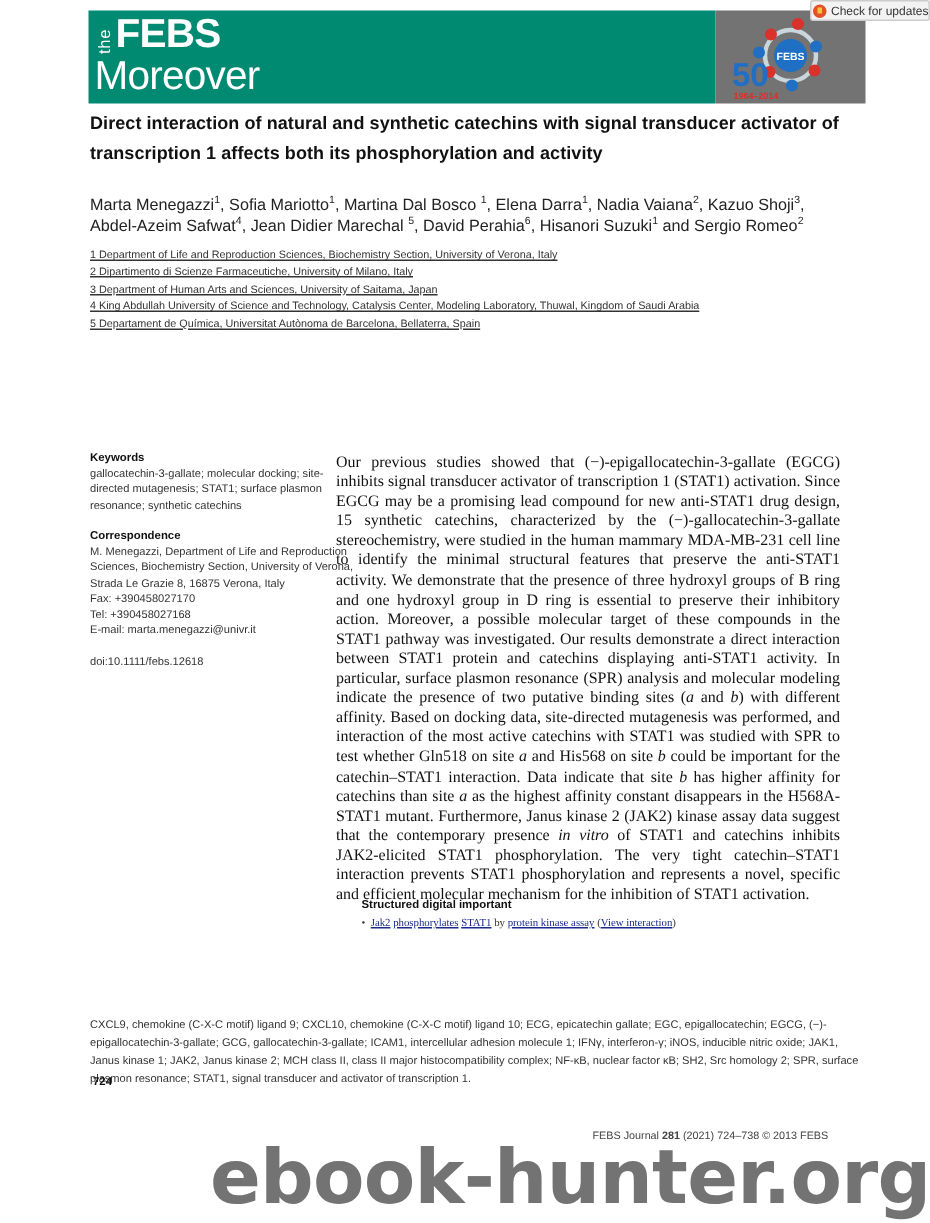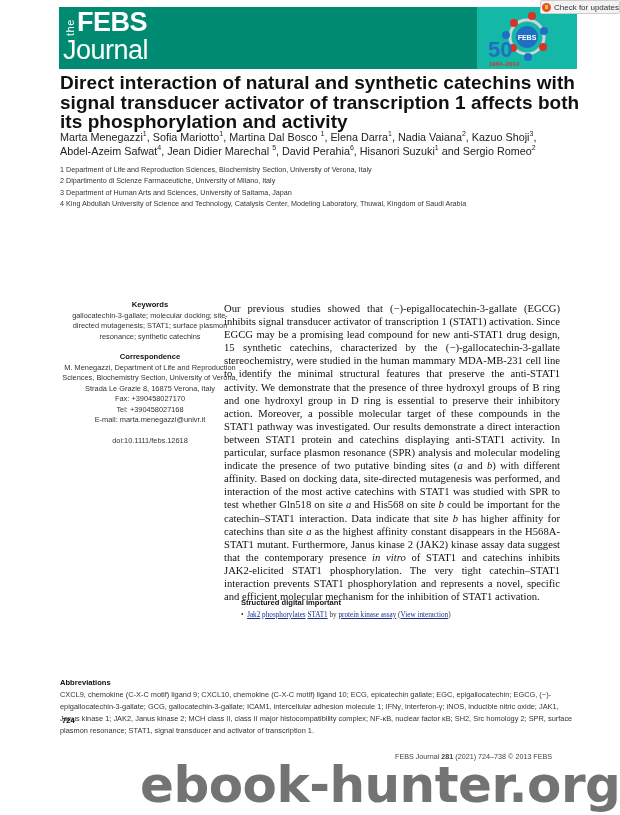--- a/index.html
+++ b/index.html
@@ -50,7 +50,7 @@
 <div id="banner" class="abs"></div>
 <div id="logo-the" class="abs">the</div>
 <div id="logo-febs" class="abs">FEBS</div>
-<div id="logo-journal" class="abs">Journal</div>
+<div id="logo-journal" class="abs">Moreover</div>
 
 <div id="anniv" class="abs">
   <svg width="100" height="62" viewBox="0 0 100 62">

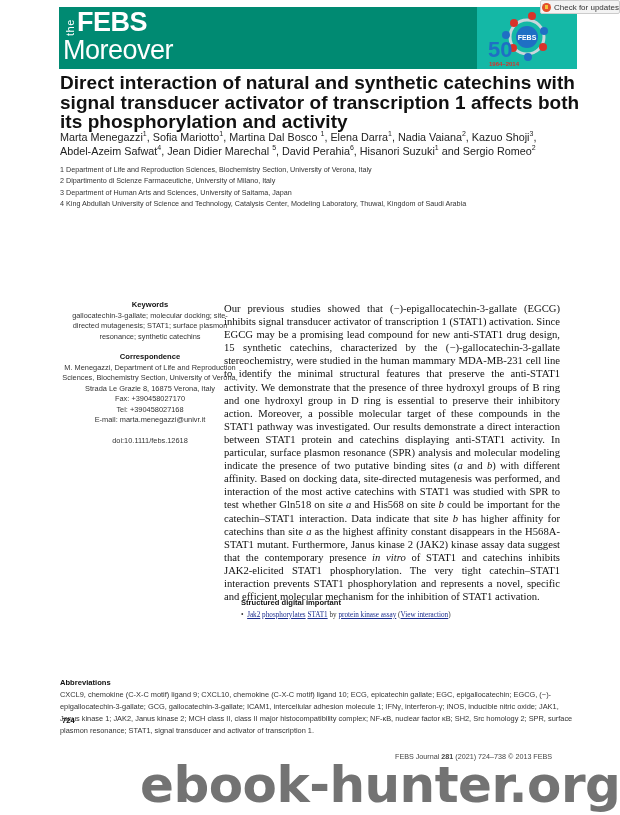--- a/index.html
+++ b/index.html
@@ -11,7 +11,7 @@
   #logo-the { left:64px; top:10px; font-size:11px; color:#fff; transform:rotate(-90deg); transform-origin:left top; top:36px; letter-spacing:0.5px; }
   #logo-febs { left:77px; top:8px; font-size:27px; font-weight:bold; color:#fff; line-height:28px; letter-spacing:-0.5px; }
   #logo-journal { left:63px; top:35px; font-size:27px; color:#fff; line-height:30px; letter-spacing:-0.5px; }
-  #anniv { left:477px; top:7px; width:100px; height:62px; background:#14b8a6; }
+  #anniv { left:477px; top:7px; width:100px; height:62px; background:#737373; }
   #check-updates { left:540px; top:0px; width:80px; height:14px; background:#f3f3f3; border:1px solid #ccc; border-radius:2px; font-size:8px; color:#333; display:flex; align-items:center; gap:3px; padding-left:1px; box-sizing:border-box; cursor:pointer; }
   #check-updates .ico { width:9px; height:9px; border-radius:50%; background:#e3502a; display:inline-block; position:relative; }
   #check-updates .ico::after { content:""; position:absolute; left:3px; top:2px; width:3px; height:4px; background:#f5c43b; }

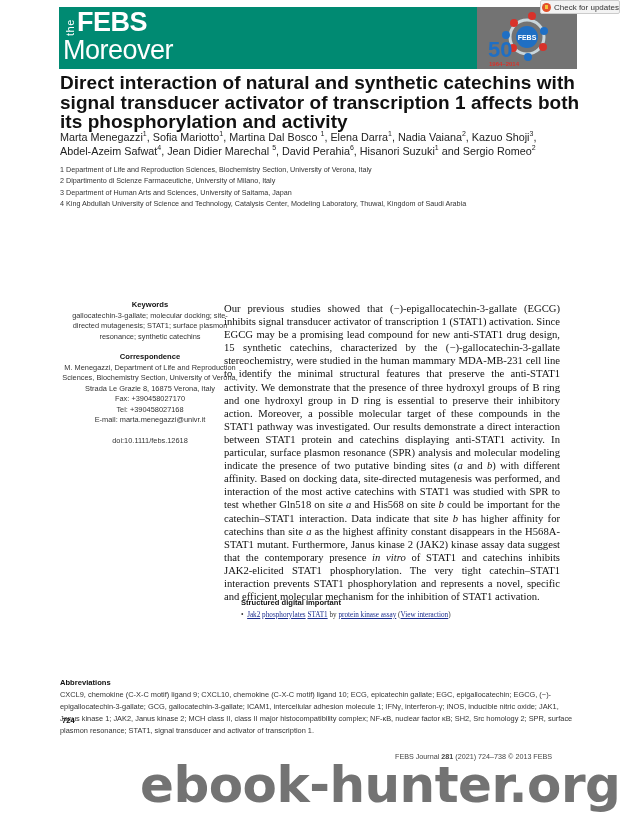--- a/index.html
+++ b/index.html
@@ -17,7 +17,7 @@
   #check-updates .ico::after { content:""; position:absolute; left:3px; top:2px; width:3px; height:4px; background:#f5c43b; }
 
   
-  #title { left:60px; top:73px; width:520px; font-size:19px; font-weight:bold; line-height:19.5px; color:#111; letter-spacing:0.05px; }
+  #title { left:60px; top:73px; width:520px; font-size:12px; font-weight:bold; line-height:19.5px; color:#111; letter-spacing:0.05px; }
   #authors { left:60px; top:131px; width:540px; font-size:10.8px; line-height:13.5px; color:#222; }
   #authors sup { font-size:7px; vertical-align:super; line-height:0; }
   #affiliations { left:60px; top:164px; width:540px; font-size:7.2px; line-height:11.4px; color:#333; }

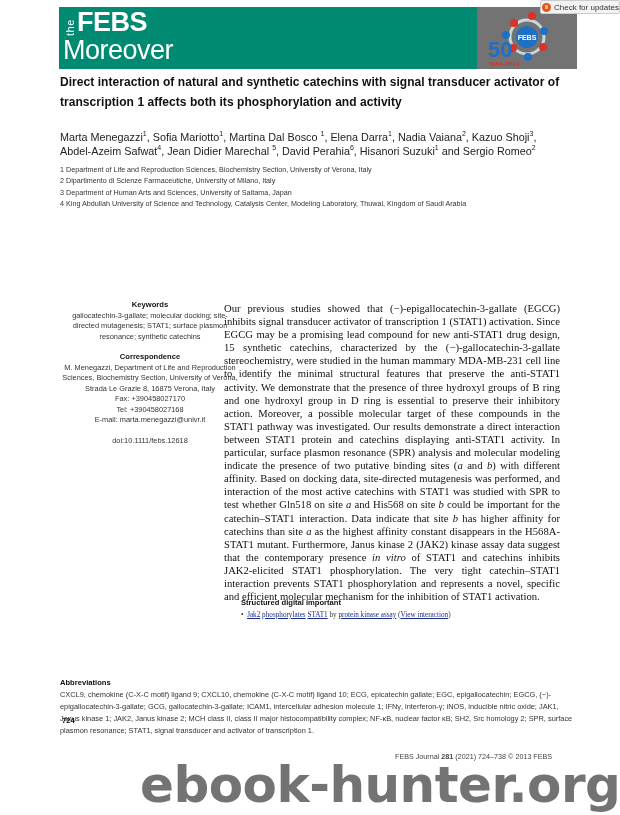--- a/index.html
+++ b/index.html
@@ -20,7 +20,7 @@
   #title { left:60px; top:73px; width:520px; font-size:12px; font-weight:bold; line-height:19.5px; color:#111; letter-spacing:0.05px; }
   #authors { left:60px; top:131px; width:540px; font-size:10.8px; line-height:13.5px; color:#222; }
   #authors sup { font-size:7px; vertical-align:super; line-height:0; }
-  #affiliations { left:60px; top:164px; width:540px; font-size:7.2px; line-height:11.4px; color:#333; }
+  #affiliations { left:60px; top:164px; width:540px; font-size:7.2px; line-height:11.4px; color:#333;text-decoration:underline; }
   #affiliations div { white-space:nowrap; }
 
   

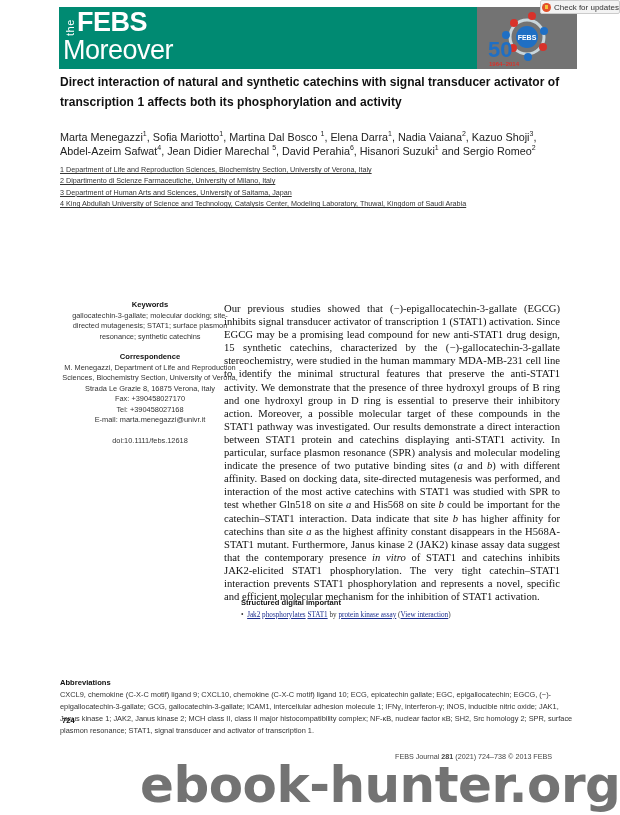--- a/index.html
+++ b/index.html
@@ -81,6 +81,7 @@
     <div>2 Dipartimento di Scienze Farmaceutiche, University of Milano, Italy</div>
     <div>3 Department of Human Arts and Sciences, University of Saitama, Japan</div>
     <div>4 King Abdullah University of Science and Technology, Catalysis Center, Modeling Laboratory, Thuwal, Kingdom of Saudi Arabia</div>
+    <div>5 Departament de Química, Universitat Autònoma de Barcelona, Bellaterra, Spain</div>
   </div>
 
 <div id="left-col" class="abs">

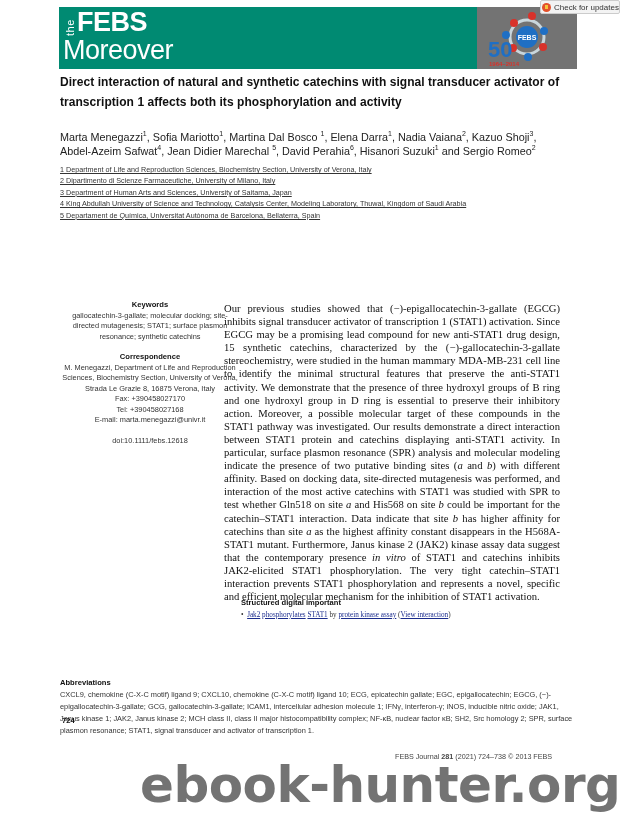--- a/index.html
+++ b/index.html
@@ -26,7 +26,7 @@
   
   #left-col { left:60px; top:300px; width:180px; font-size:7.4px; line-height:10.5px; color:#333; }
   .side-head { font-weight:bold; color:#111; font-size:7.6px; }
-  .side-block { margin-bottom:10px;text-align:center; }
+  .side-block { margin-bottom:10px; }
 
   
   #abstract { left:224px; top:302px; width:336px; font-family:"Liberation Serif", serif; font-size:10.65px; line-height:13.1px; color:#111; text-align:justify; }

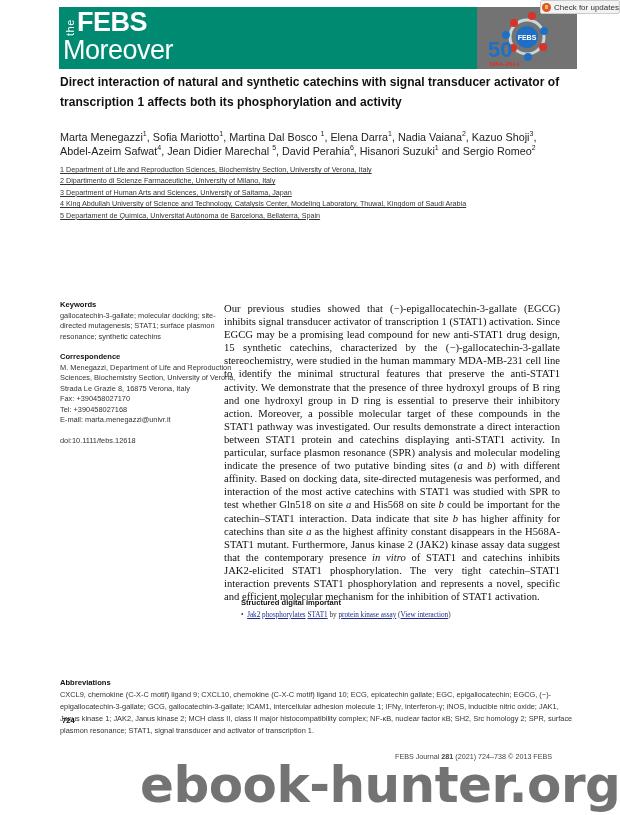--- a/index.html
+++ b/index.html
@@ -113,7 +113,6 @@
 </div>
 
 <div id="abbrev" class="abs">
-  <div class="side-head">Abbreviations</div>
   <div>CXCL9, chemokine (C-X-C motif) ligand 9; CXCL10, chemokine (C-X-C motif) ligand 10; ECG, epicatechin gallate; EGC, epigallocatechin; EGCG, (−)-epigallocatechin-3-gallate; GCG, gallocatechin-3-gallate; ICAM1, intercellular adhesion molecule 1; IFNγ, interferon-γ; iNOS, inducible nitric oxide; JAK1, Janus kinase 1; JAK2, Janus kinase 2; MCH class II, class II major histocompatibility complex; NF-κB, nuclear factor κB; SH2, Src homology 2; SPR, surface plasmon resonance; STAT1, signal transducer and activator of transcription 1.</div>
 </div>
 

